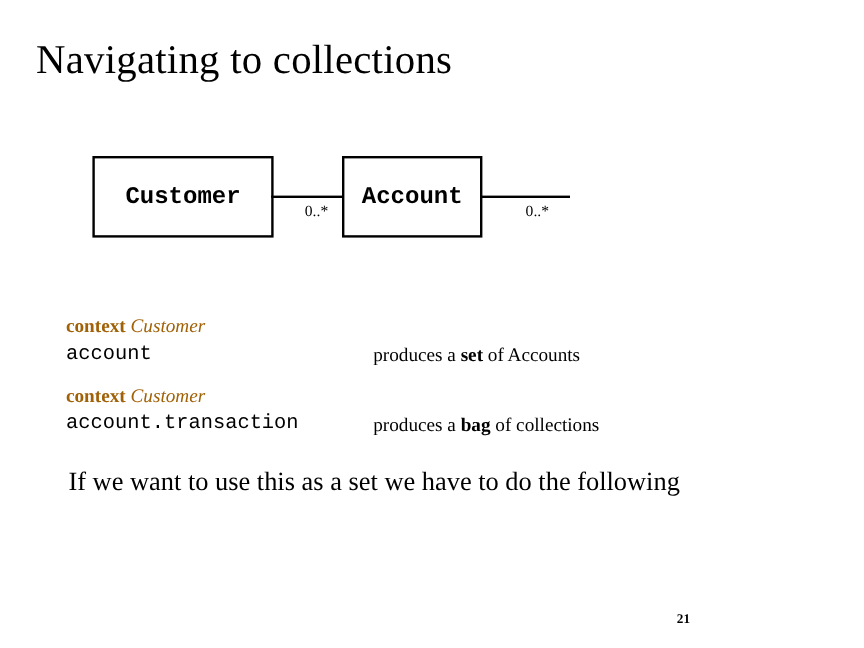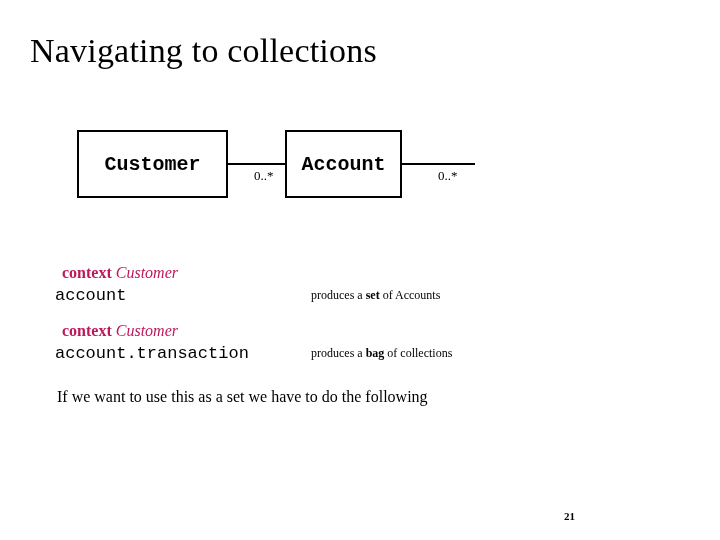--- a/index.html
+++ b/index.html
@@ -86,9 +86,9 @@
 
   .ctx-line {
     position: absolute;
-    left: 62px;
+    left: 55px;
     font-size: 16px;
-    color: #be185d;
+    color: #a16207;
     white-space: nowrap;
   }
   .ctx-kw {

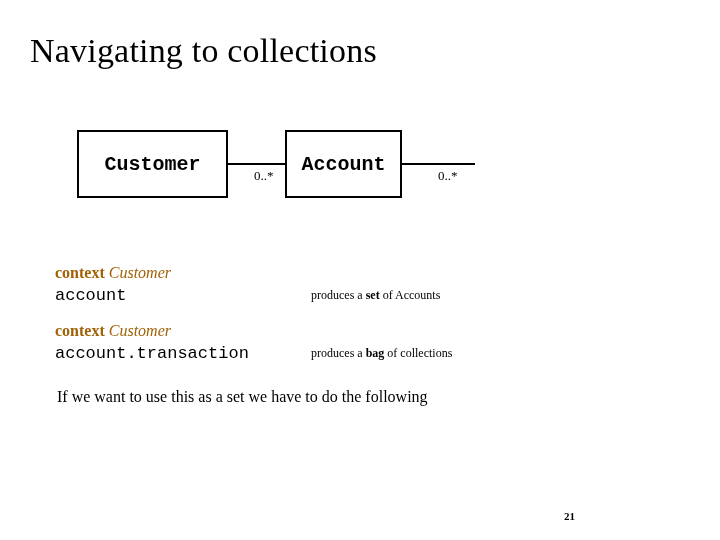--- a/index.html
+++ b/index.html
@@ -112,7 +112,7 @@
     position: absolute;
     top: 24px;
     font-family: "Liberation Serif", serif;
-    font-size: 12px;
+    font-size: 16px;
     color: #000000;
     white-space: nowrap;
   }

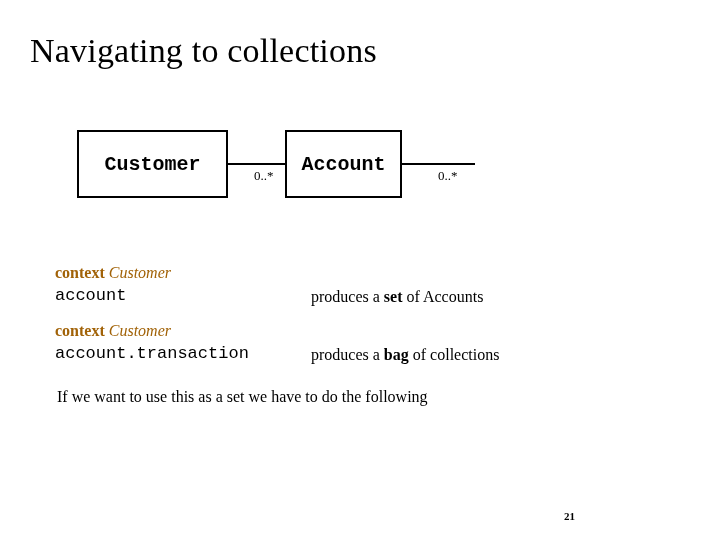--- a/index.html
+++ b/index.html
@@ -125,7 +125,7 @@
     left: 57px;
     top: 388px;
     font-family: "Liberation Serif", serif;
-    font-size: 16px;
+    font-size: 22px;
     color: #000000;
     white-space: nowrap;
   }

